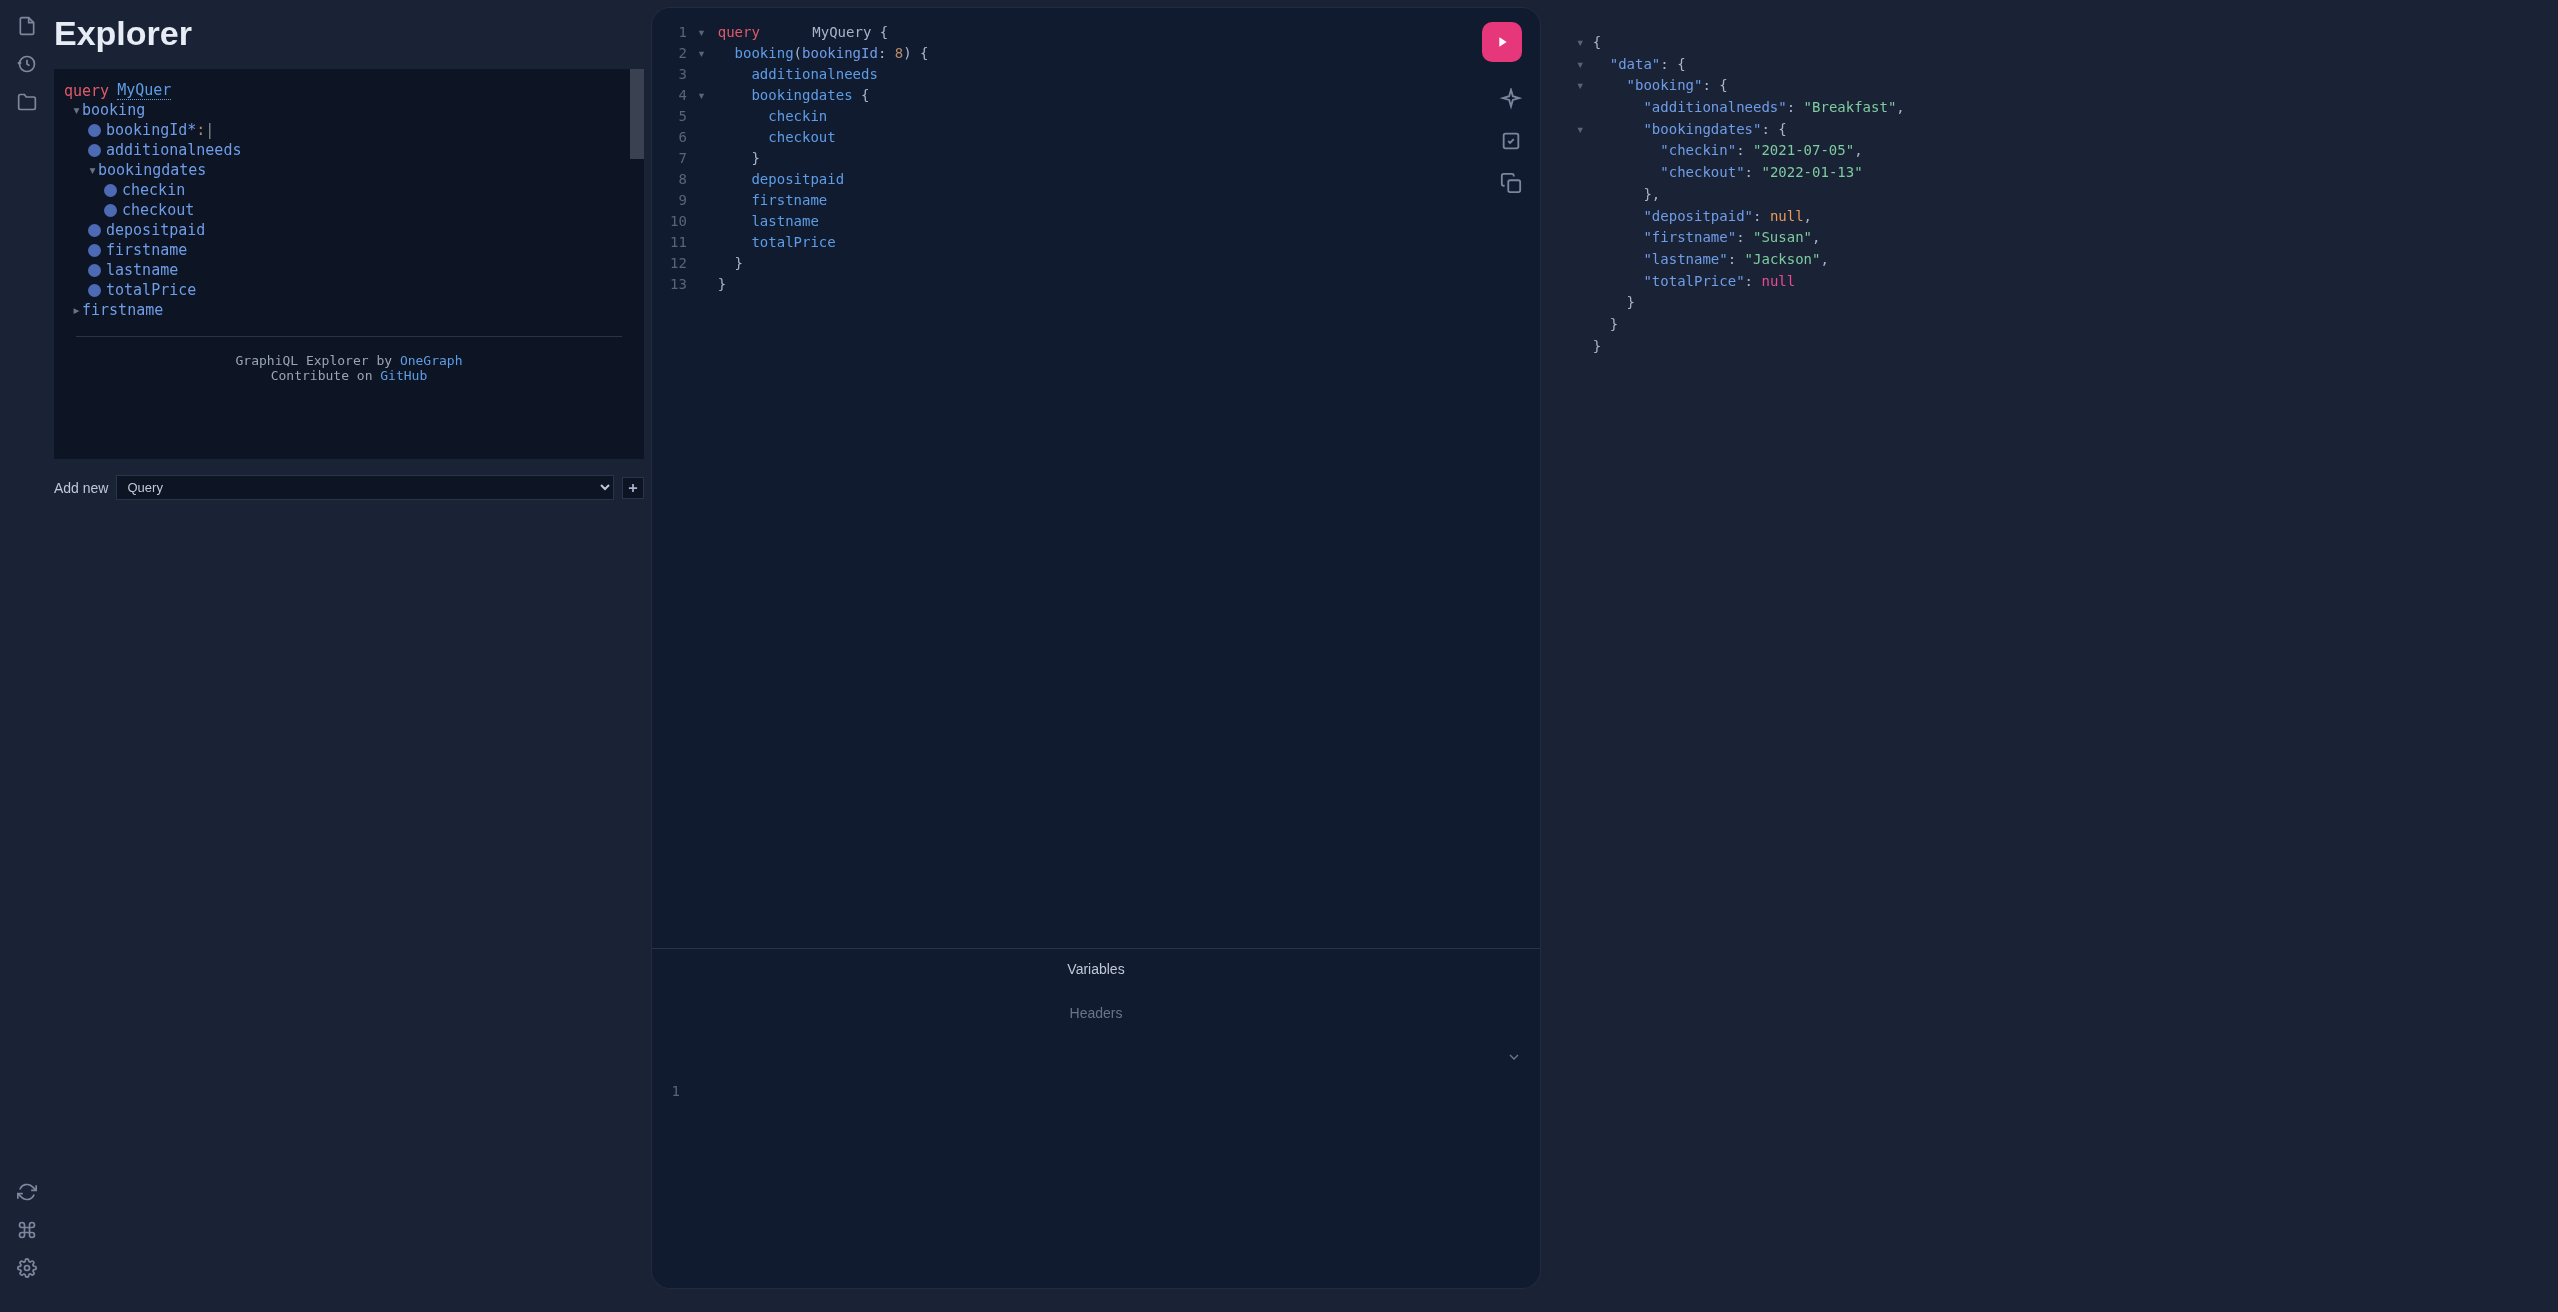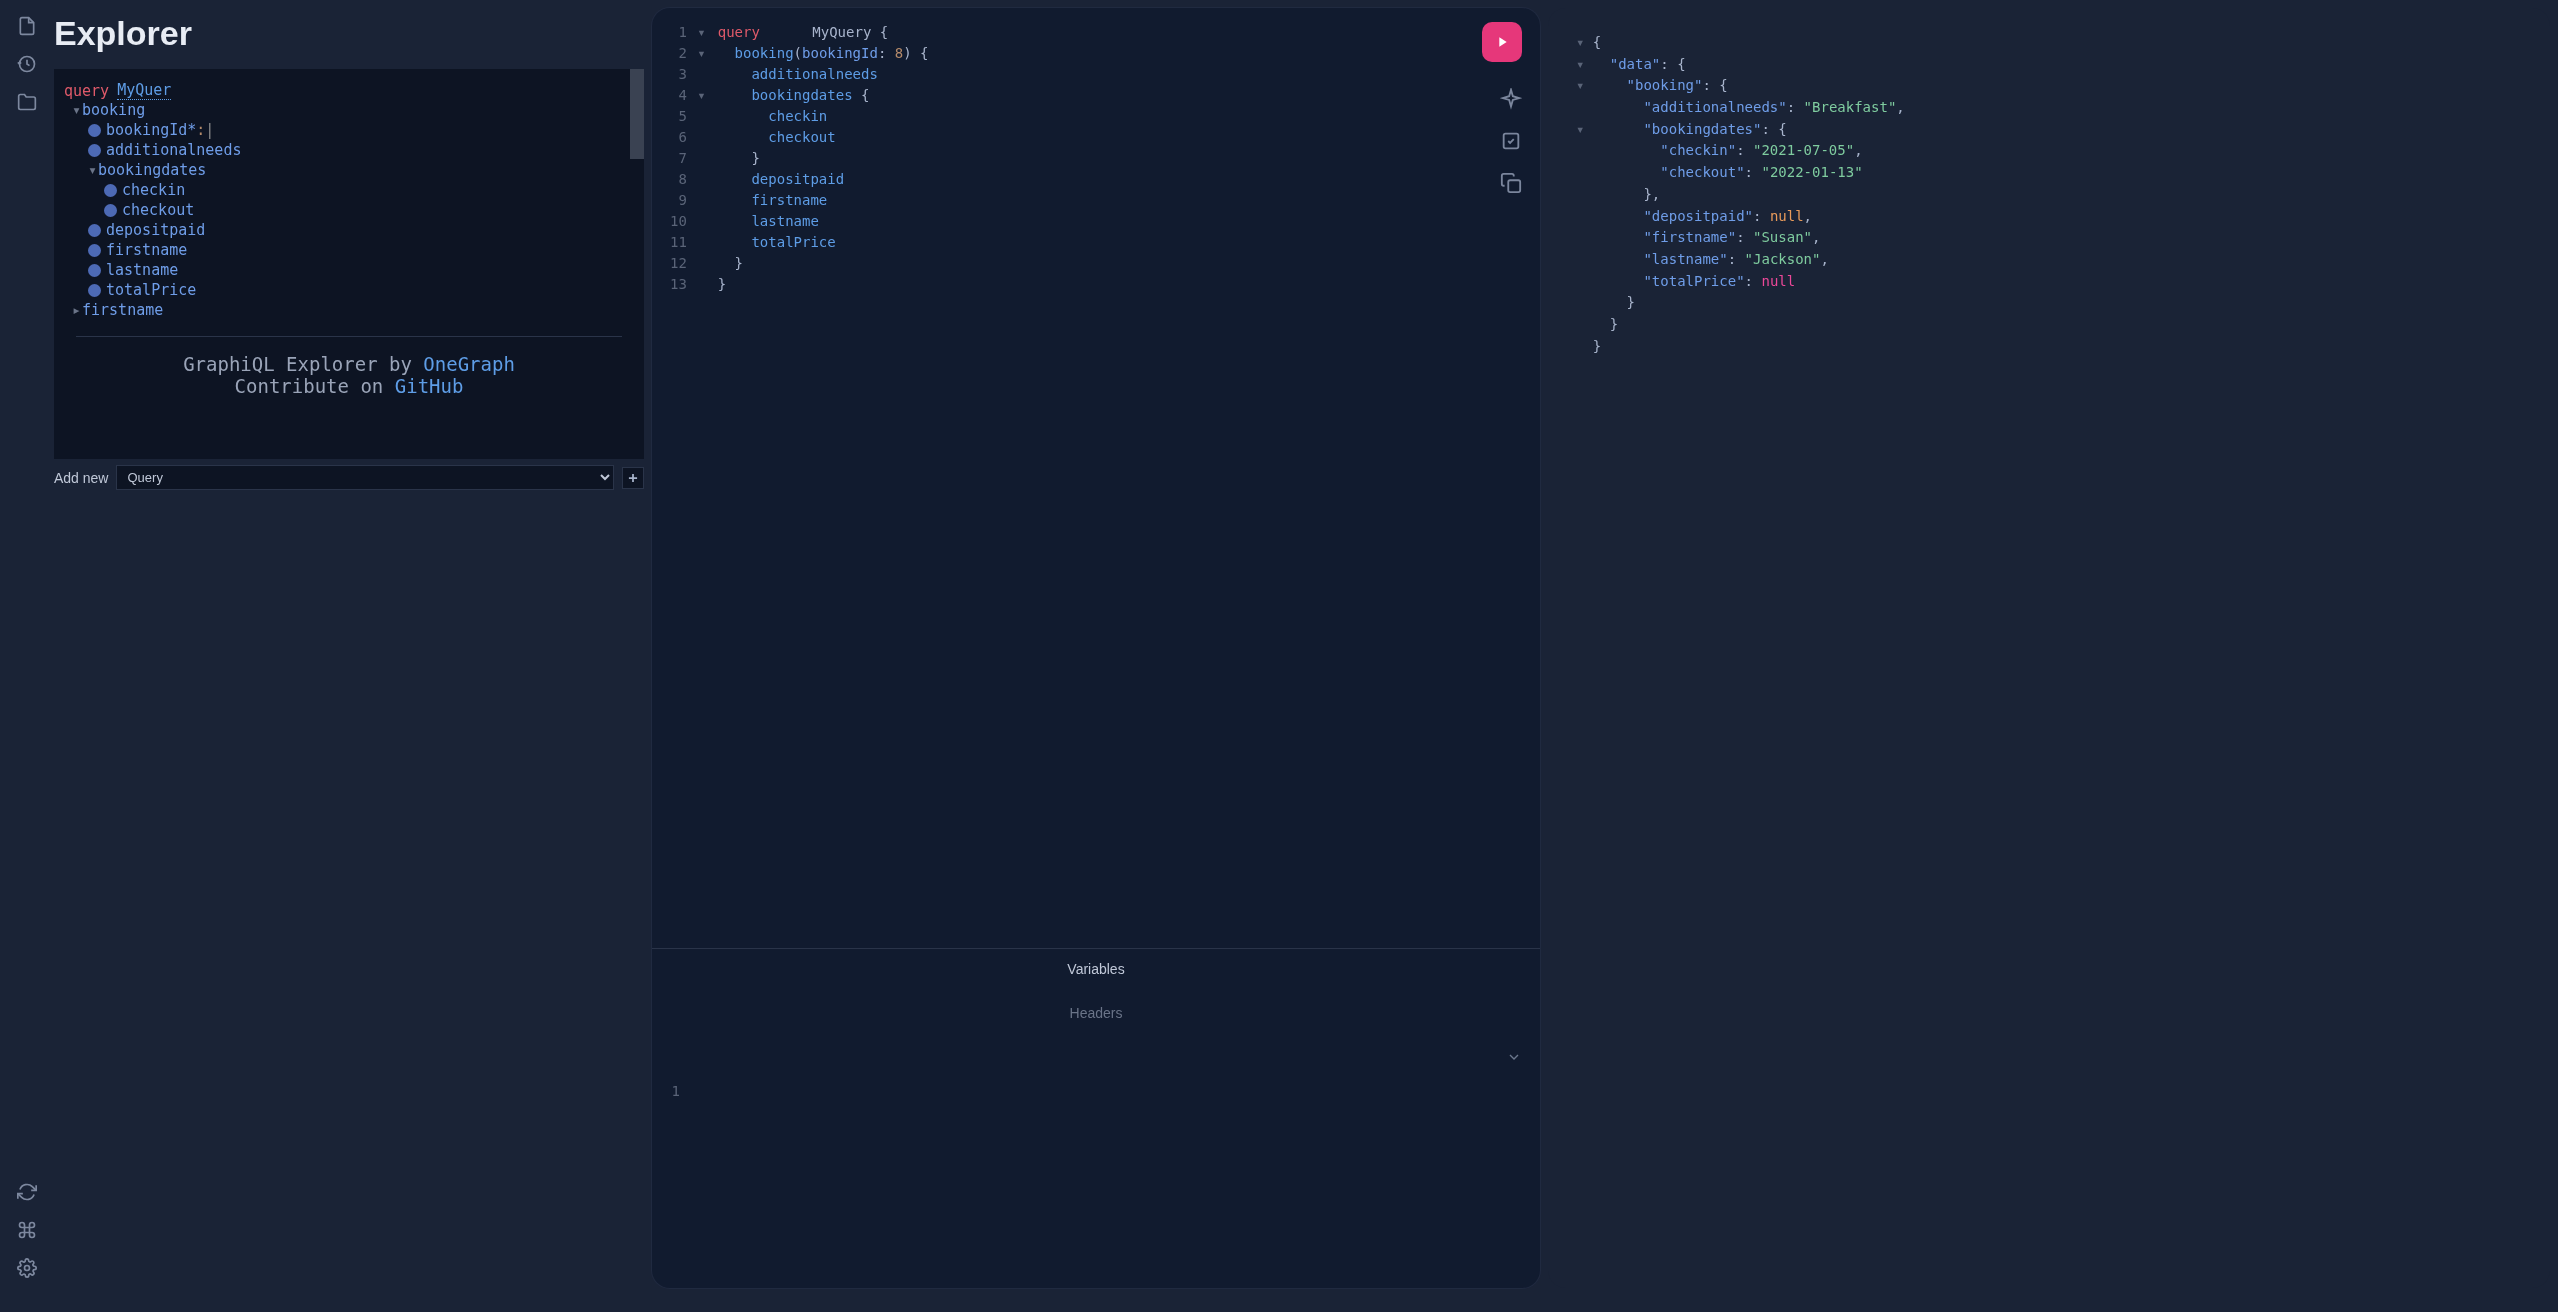--- a/index.html
+++ b/index.html
@@ -71,7 +71,7 @@
 }
 .explorer-credit {
   text-align: center;
-  font-size: 19px;
+  font-size: 13px;
   color: #9aa4b8;
   padding-bottom: 10px;
 }

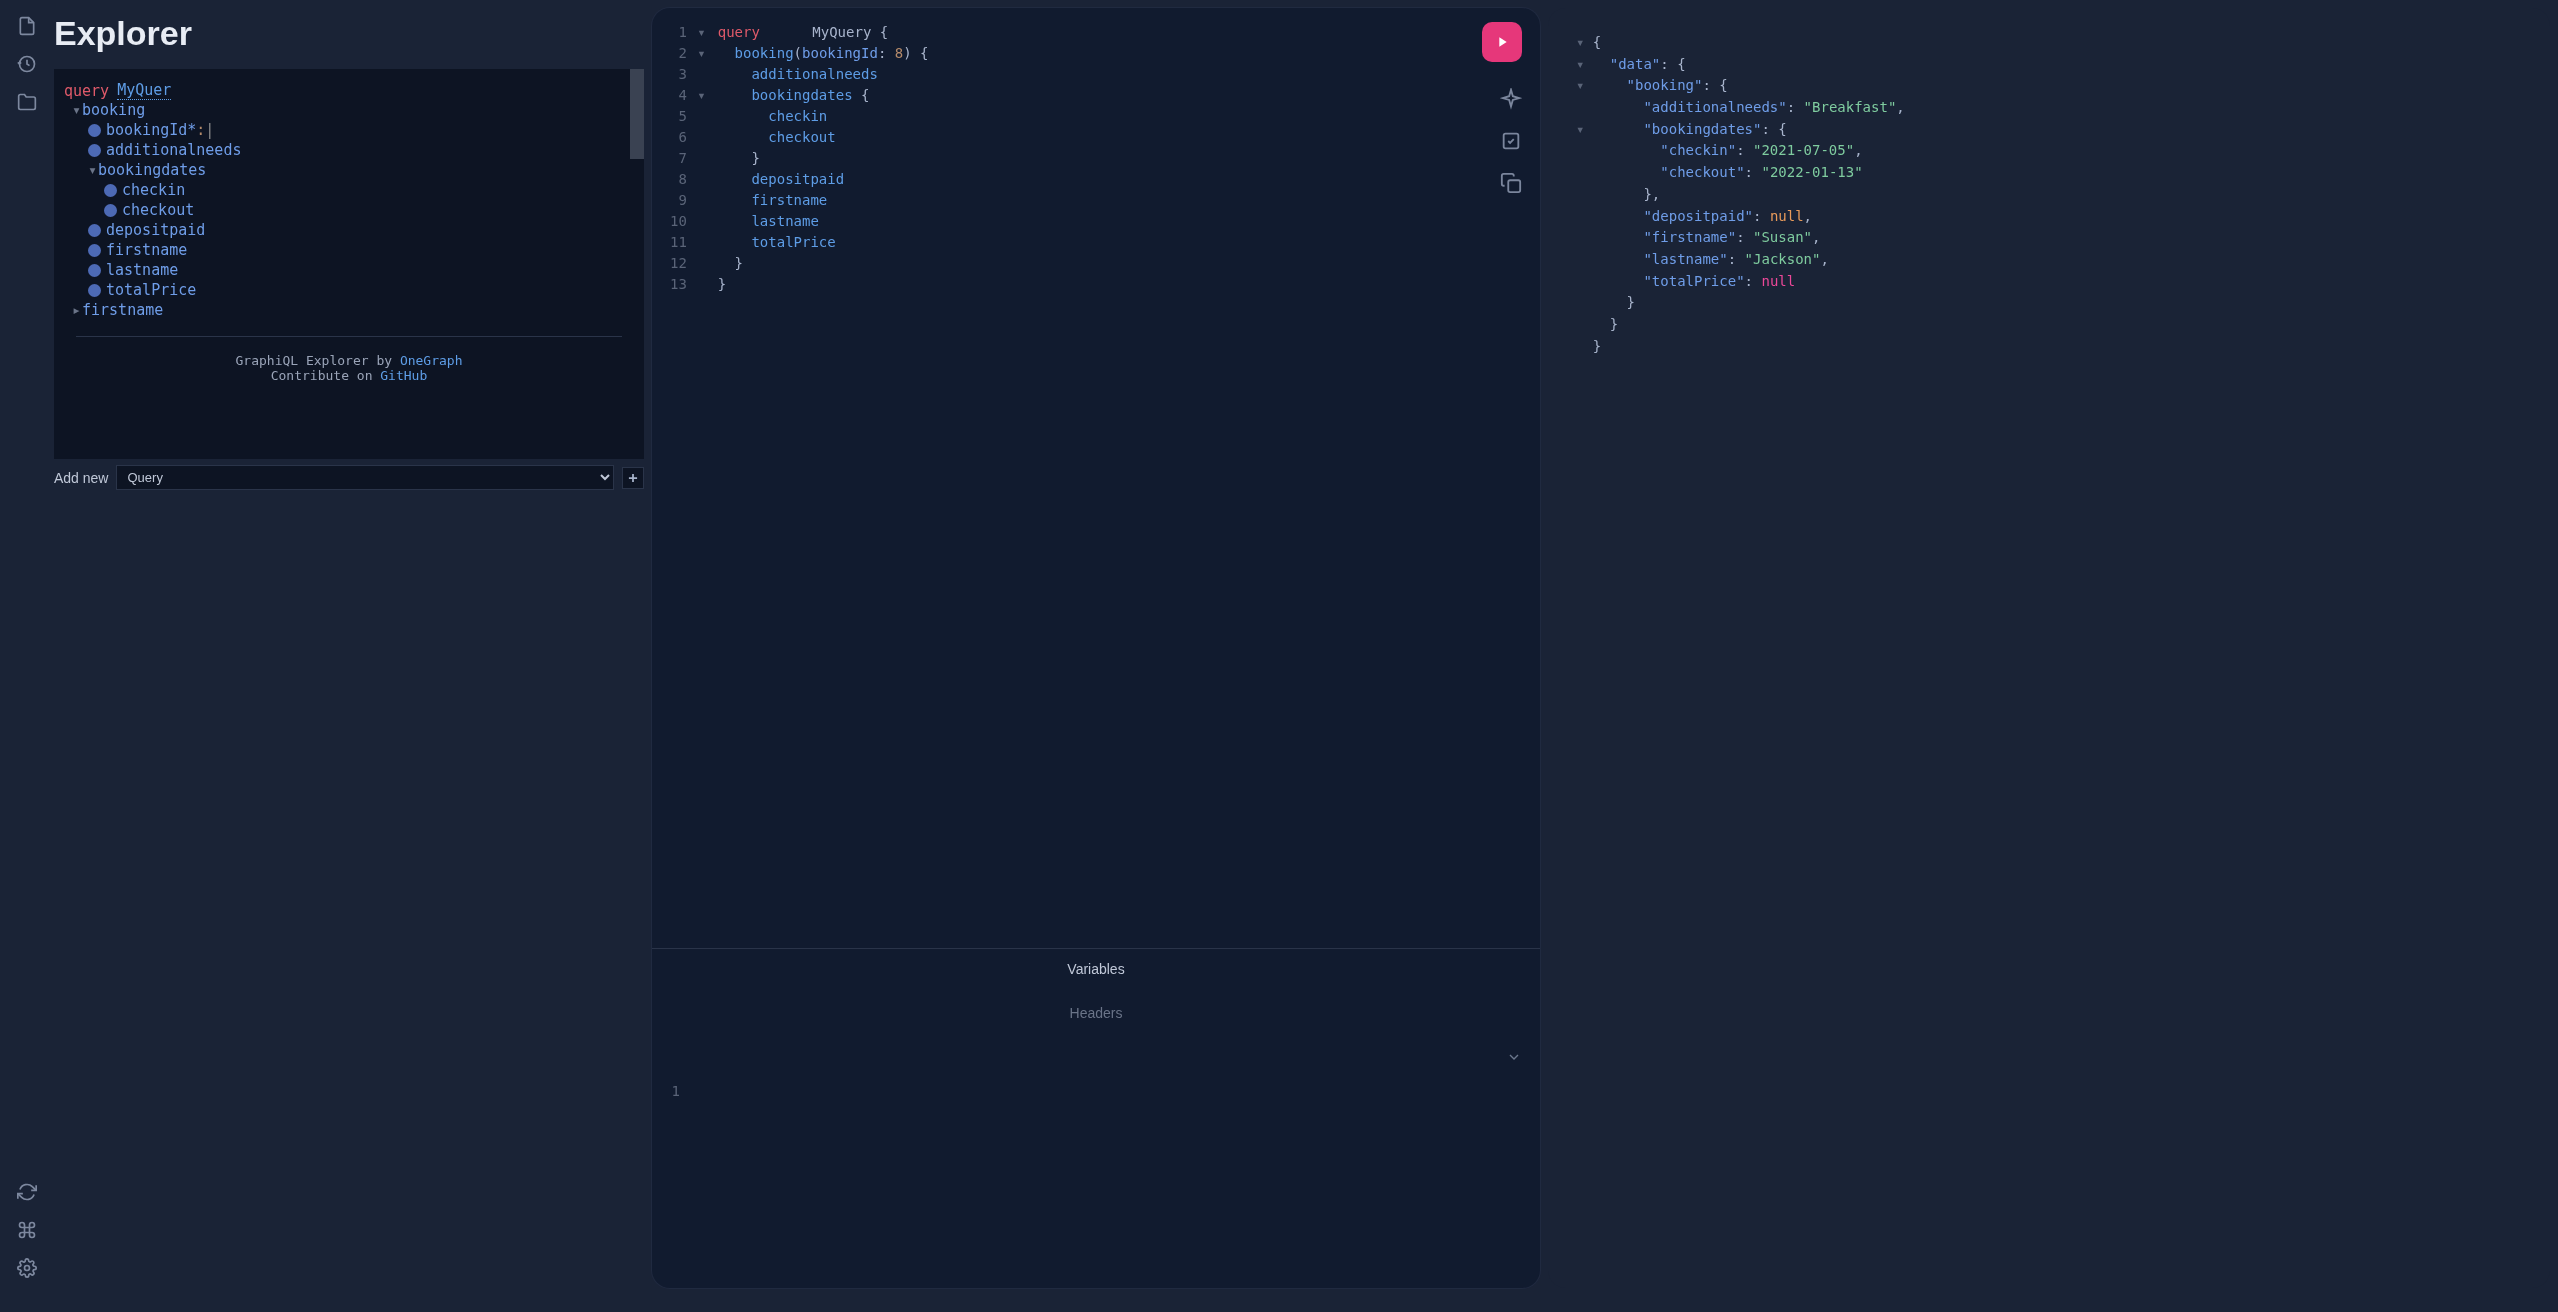--- a/index.html
+++ b/index.html
@@ -80,7 +80,7 @@
   display: flex;
   align-items: center;
   gap: 8px;
-  padding: 6px 0;
+  padding: 16px 0;
   font-size: 14px;
 }
 .add-new-row select {

